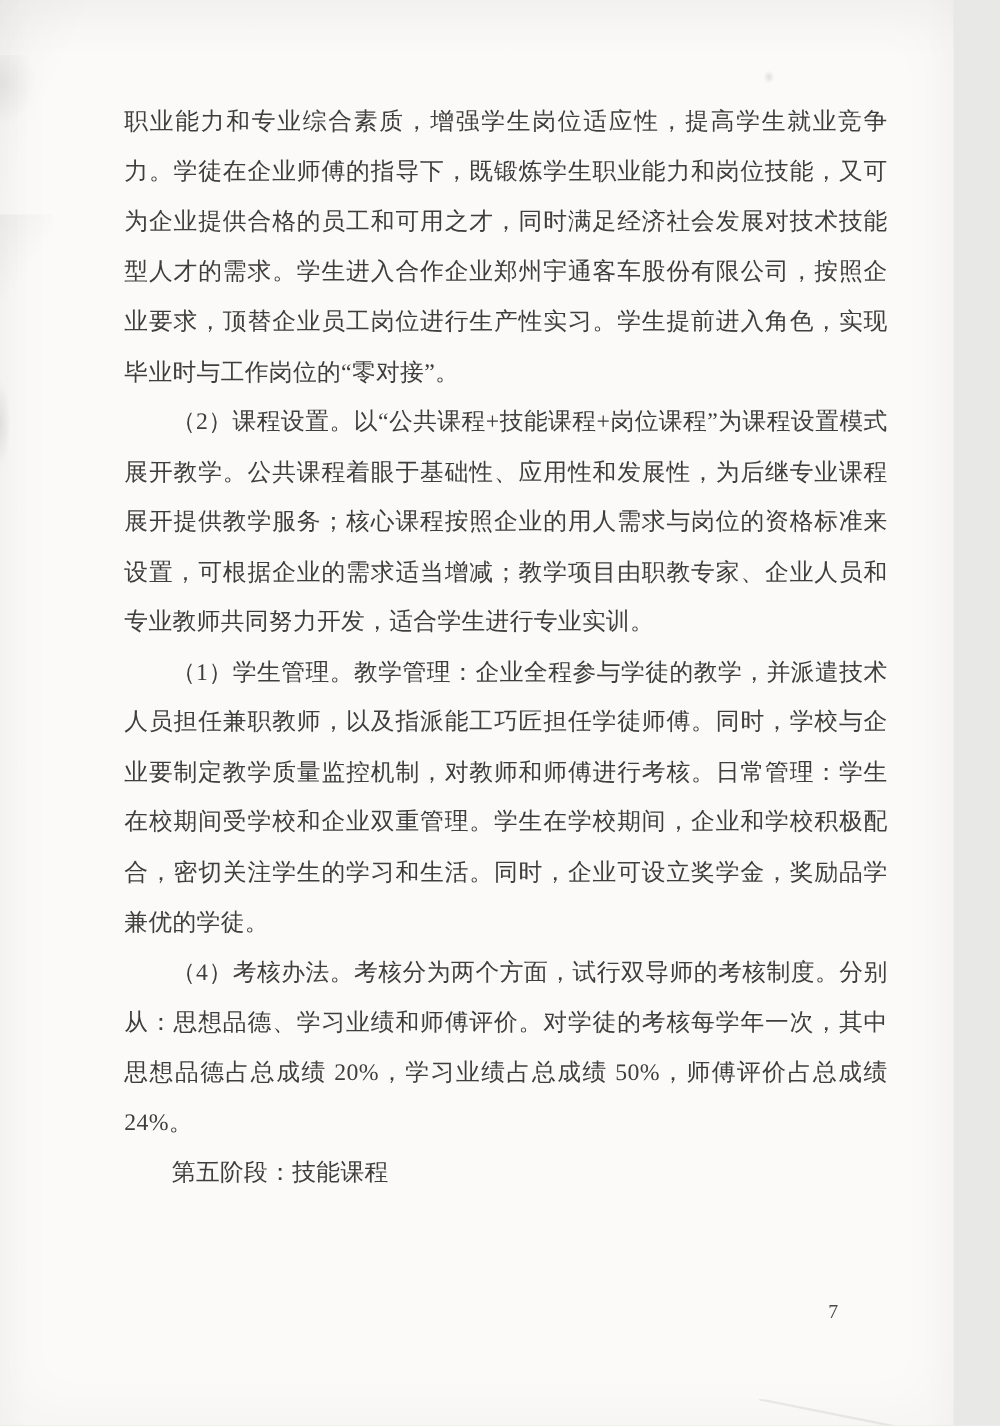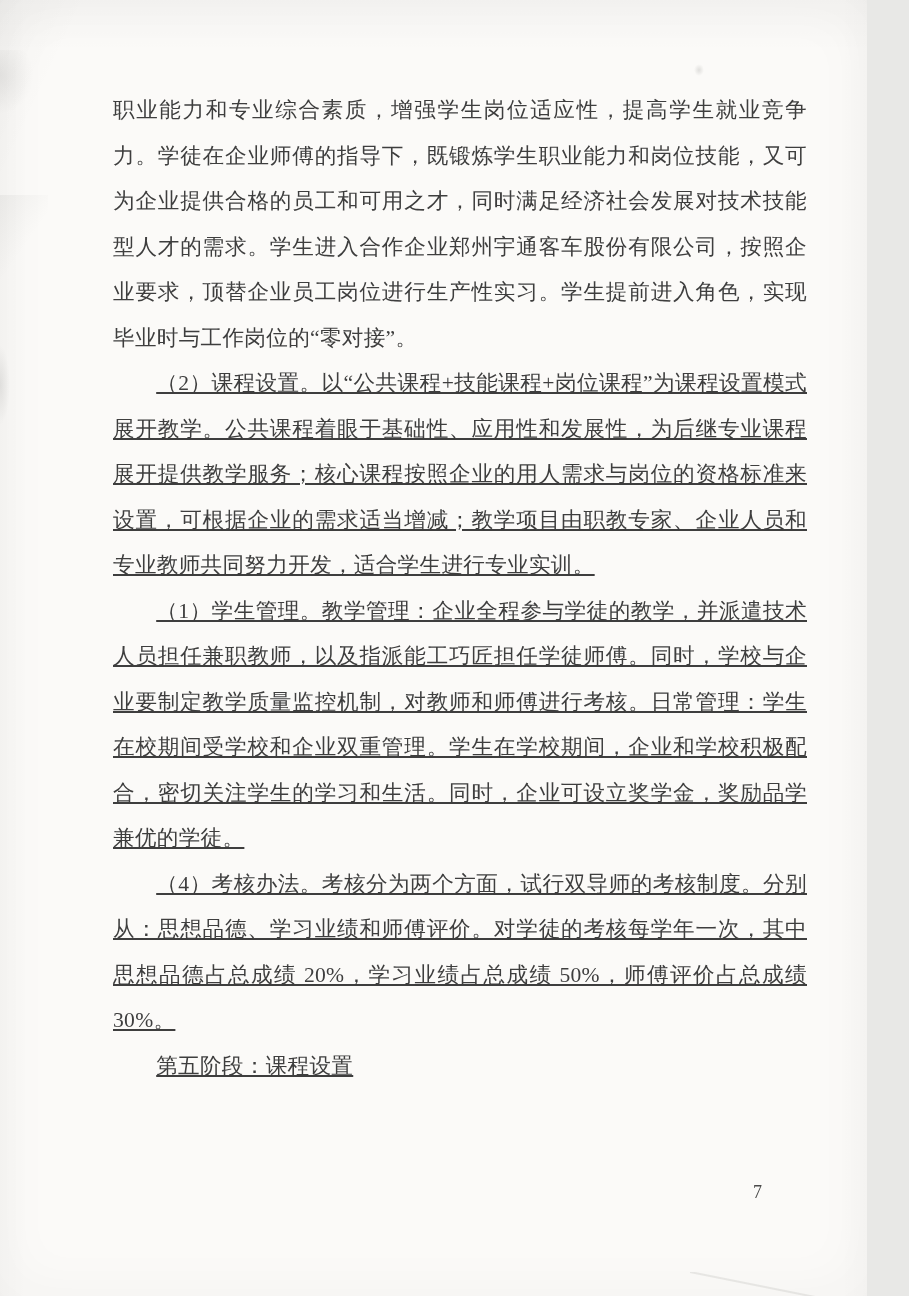--- a/index.html
+++ b/index.html
@@ -38,7 +38,6 @@
   }
   .para.indent {
     text-indent: 2em;
-    text-decoration: underline;
   }
   .page-number {
     position: absolute;

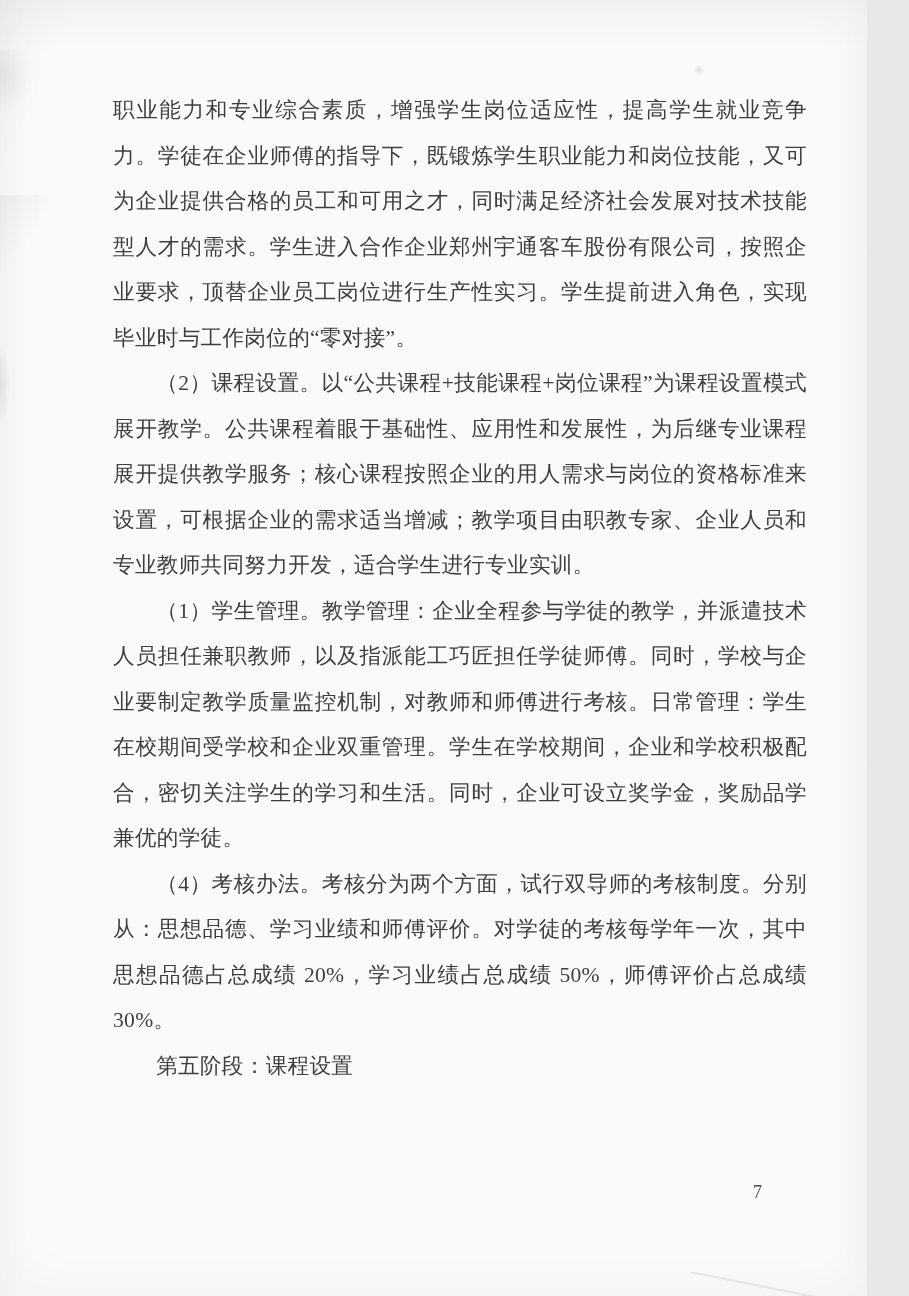--- a/index.html
+++ b/index.html
@@ -88,7 +88,7 @@
     <p class="para">职业能力和专业综合素质，增强学生岗位适应性，提高学生就业竞争力。学徒在企业师傅的指导下，既锻炼学生职业能力和岗位技能，又可为企业提供合格的员工和可用之才，同时满足经济社会发展对技术技能型人才的需求。学生进入合作企业郑州宇通客车股份有限公司，按照企业要求，顶替企业员工岗位进行生产性实习。学生提前进入角色，实现毕业时与工作岗位的“零对接”。</p>
     <p class="para indent">（2）课程设置。以“公共课程+技能课程+岗位课程”为课程设置模式展开教学。公共课程着眼于基础性、应用性和发展性，为后继专业课程展开提供教学服务；核心课程按照企业的用人需求与岗位的资格标准来设置，可根据企业的需求适当增减；教学项目由职教专家、企业人员和专业教师共同努力开发，适合学生进行专业实训。</p>
     <p class="para indent">（1）学生管理。教学管理：企业全程参与学徒的教学，并派遣技术人员担任兼职教师，以及指派能工巧匠担任学徒师傅。同时，学校与企业要制定教学质量监控机制，对教师和师傅进行考核。日常管理：学生在校期间受学校和企业双重管理。学生在学校期间，企业和学校积极配合，密切关注学生的学习和生活。同时，企业可设立奖学金，奖励品学兼优的学徒。</p>
-    <p class="para indent">（4）考核办法。考核分为两个方面，试行双导师的考核制度。分别从：思想品德、学习业绩和师傅评价。对学徒的考核每学年一次，其中思想品德占总成绩 20%，学习业绩占总成绩 50%，师傅评价占总成绩 30%。</p>
+    <p class="para indent">（4）考核办法。考核分为两个方面，试行双导师的考核制度。分别从：思想品德、学习业绩和师傅评价。对学徒的考核每学年一次，其中思想品德占总成绩 20%，学习业绩占总成绩 50%，师傅评价占总成绩 24%。</p>
     <p class="para indent">第五阶段：课程设置</p>
   </div>
 

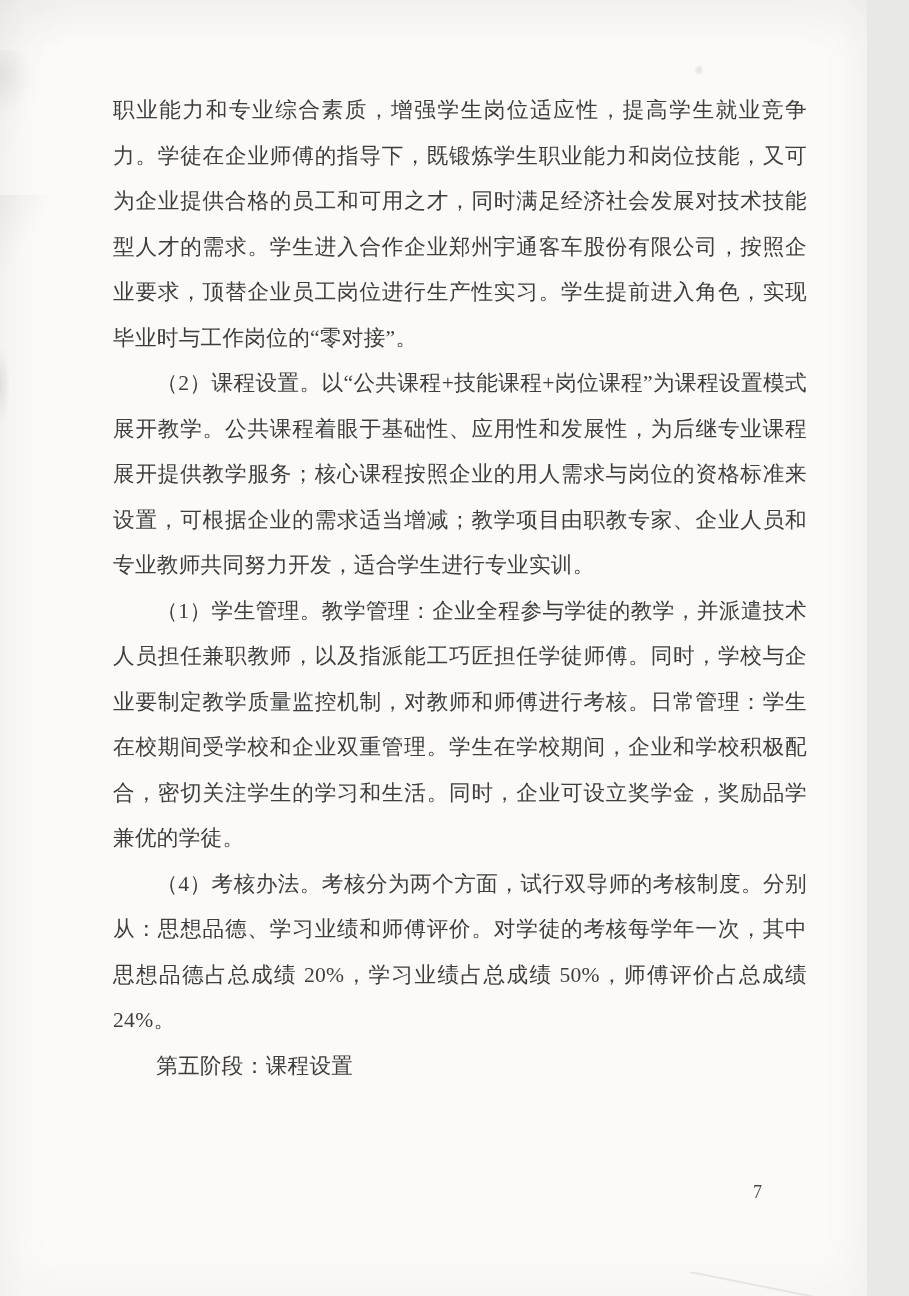--- a/index.html
+++ b/index.html
@@ -89,7 +89,7 @@
     <p class="para indent">（2）课程设置。以“公共课程+技能课程+岗位课程”为课程设置模式展开教学。公共课程着眼于基础性、应用性和发展性，为后继专业课程展开提供教学服务；核心课程按照企业的用人需求与岗位的资格标准来设置，可根据企业的需求适当增减；教学项目由职教专家、企业人员和专业教师共同努力开发，适合学生进行专业实训。</p>
     <p class="para indent">（1）学生管理。教学管理：企业全程参与学徒的教学，并派遣技术人员担任兼职教师，以及指派能工巧匠担任学徒师傅。同时，学校与企业要制定教学质量监控机制，对教师和师傅进行考核。日常管理：学生在校期间受学校和企业双重管理。学生在学校期间，企业和学校积极配合，密切关注学生的学习和生活。同时，企业可设立奖学金，奖励品学兼优的学徒。</p>
     <p class="para indent">（4）考核办法。考核分为两个方面，试行双导师的考核制度。分别从：思想品德、学习业绩和师傅评价。对学徒的考核每学年一次，其中思想品德占总成绩 20%，学习业绩占总成绩 50%，师傅评价占总成绩 24%。</p>
-    <p class="para indent">第五阶段：课程设置</p>
+    <p class="para indent">第五阶段：技能课程</p>
   </div>
 
   <div class="page-number">7</div>

